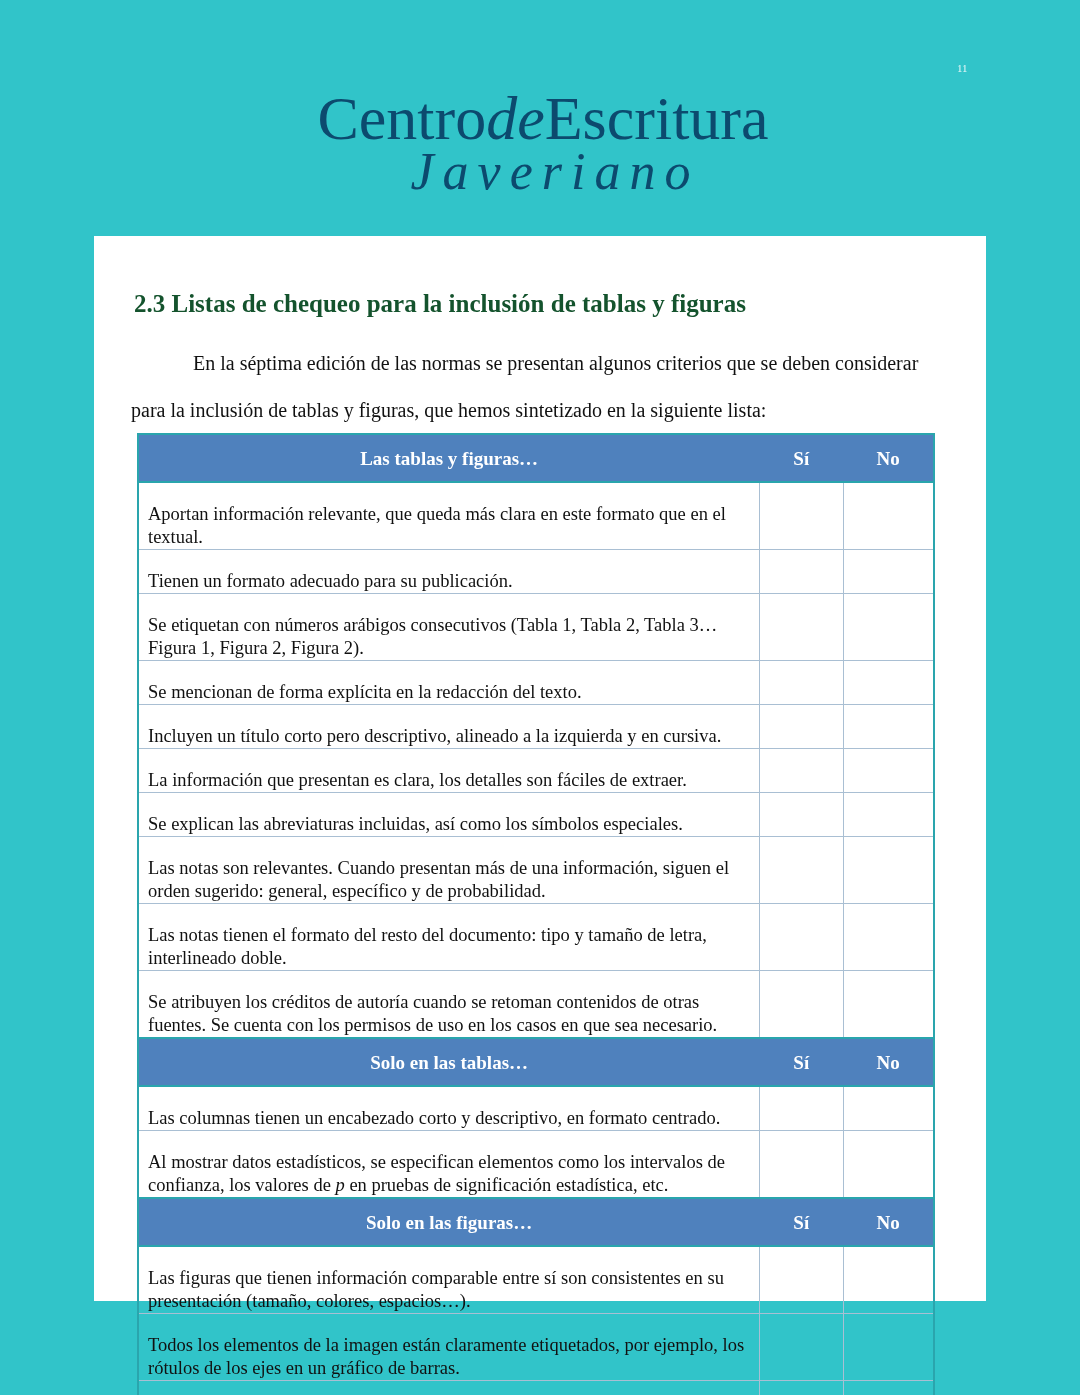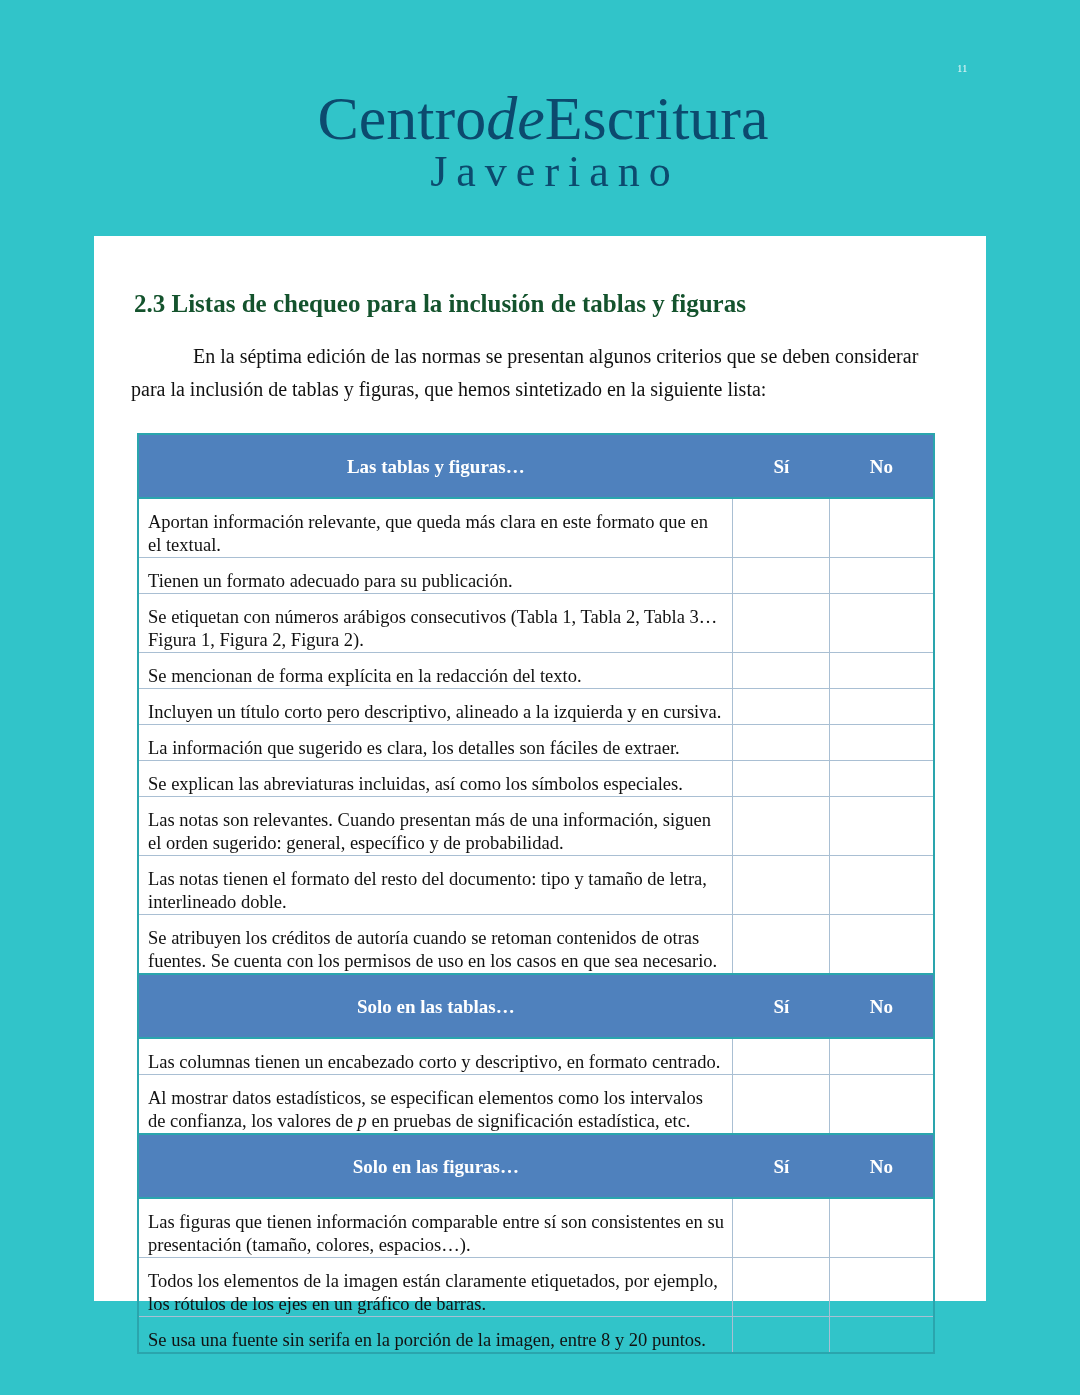--- a/index.html
+++ b/index.html
@@ -34,8 +34,9 @@
     }
     .logo-line1 .de { font-style: italic; }
     .logo-line2 {
-      font-size: 44px;
+      font-size: 52px;
       line-height: 44px;
+      font-style: italic;
       letter-spacing: 9px;
       margin-left: 30px;
       margin-top: -4px;

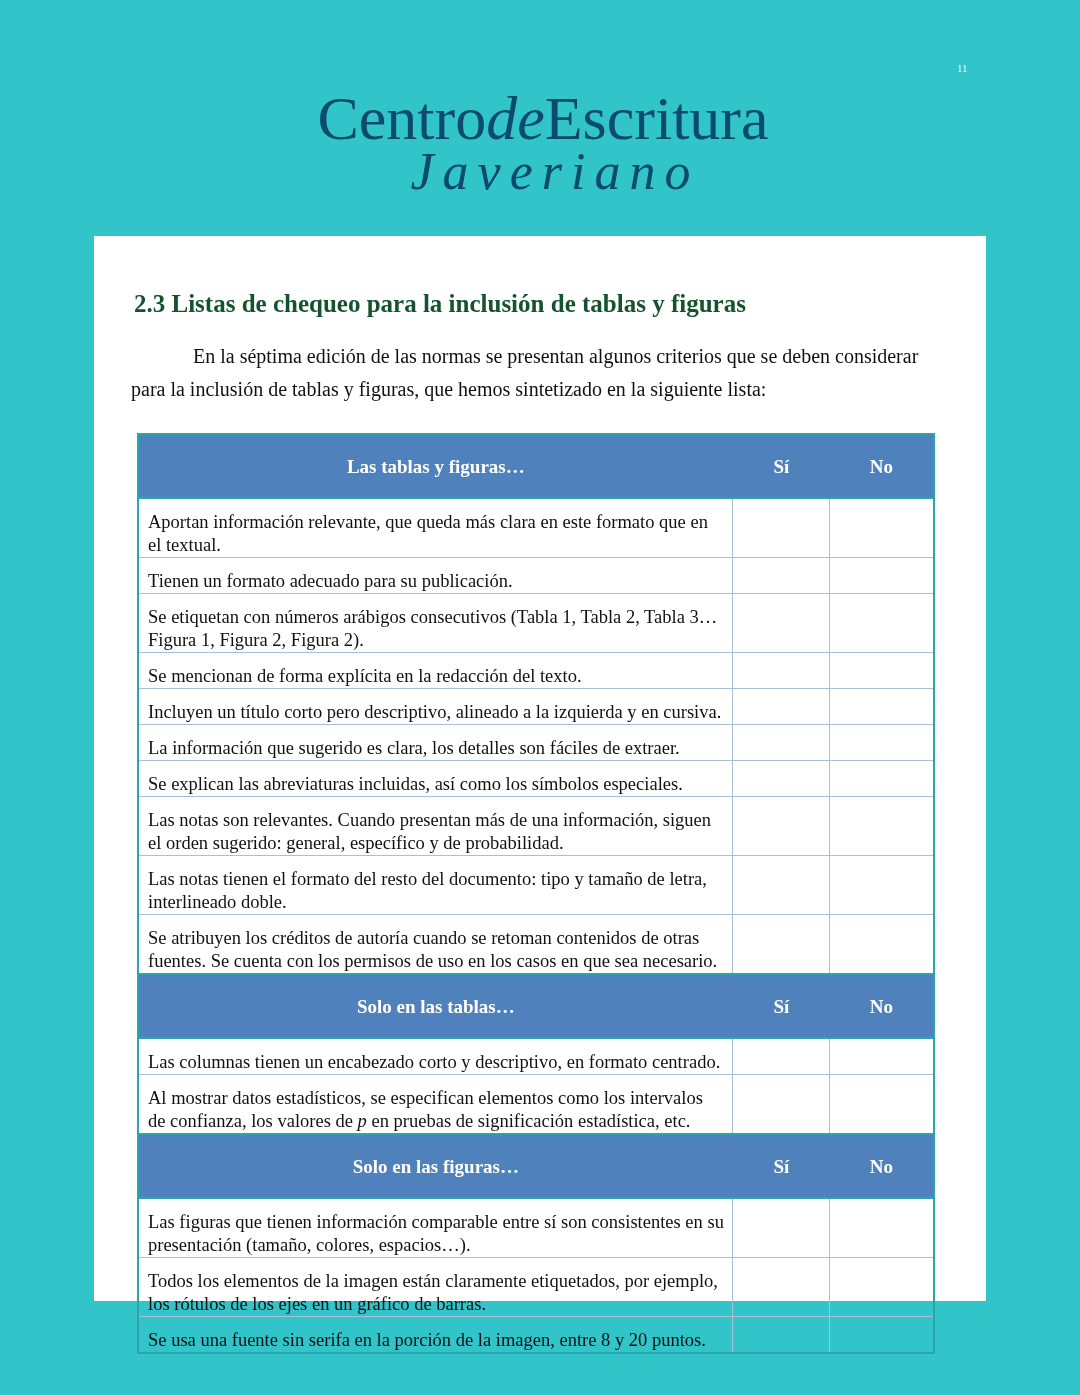--- a/index.html
+++ b/index.html
@@ -64,7 +64,7 @@
       left: 131px;
       width: 790px;
       font-size: 20px;
-      line-height: 33px;
+      line-height: 47px;
       color: #111;
       text-indent: 62px;
     }

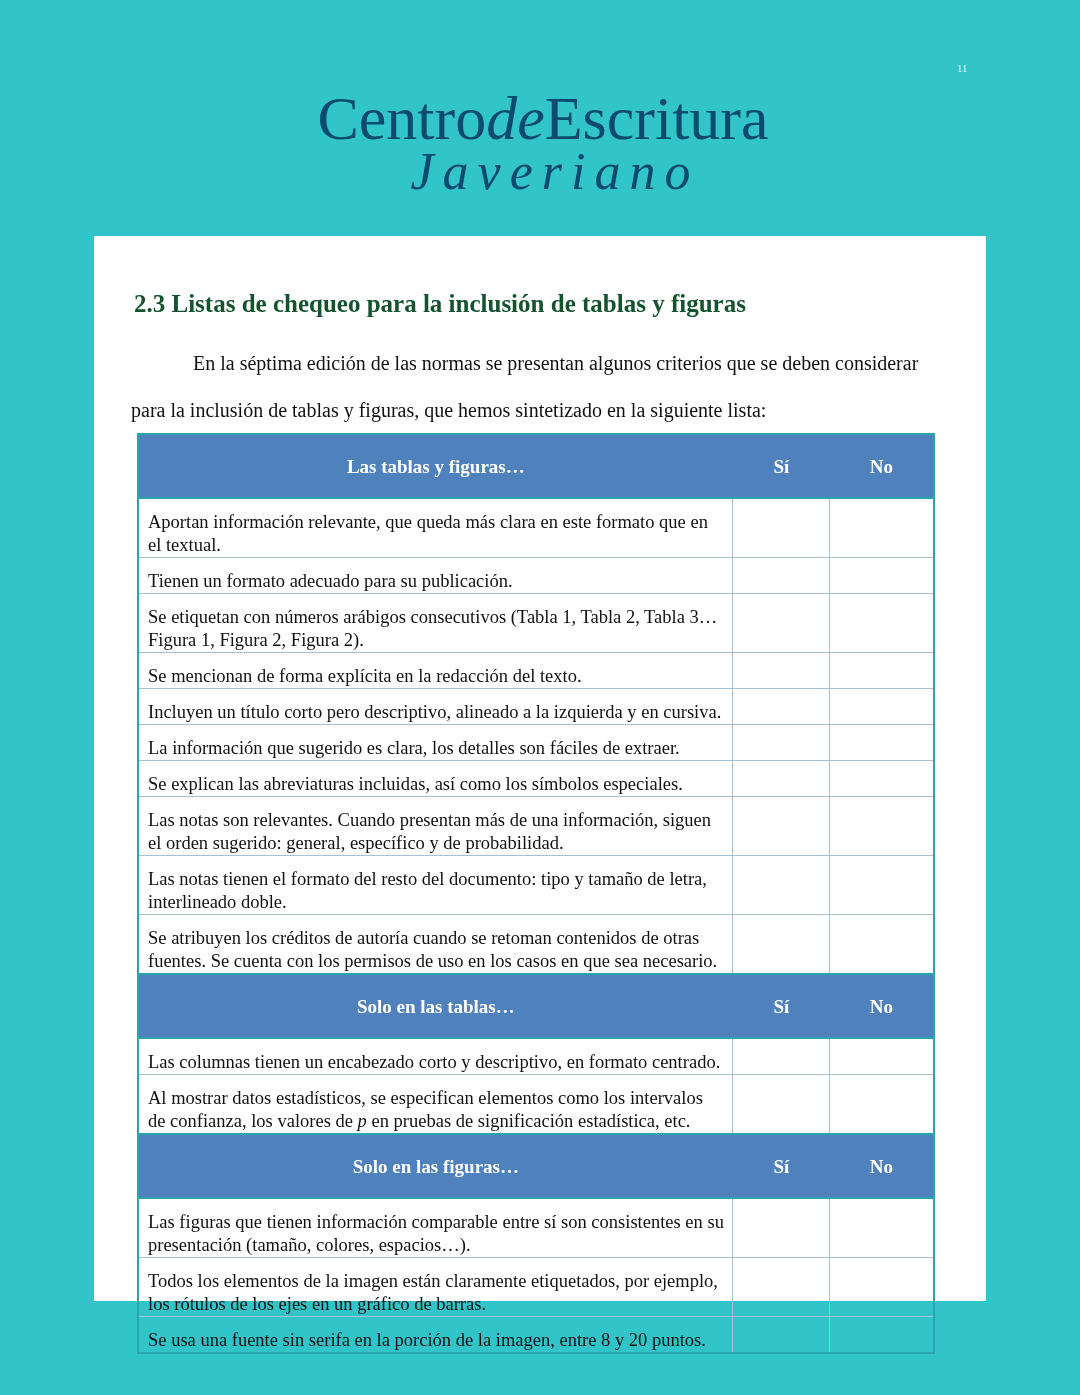--- a/index.html
+++ b/index.html
@@ -81,7 +81,7 @@
     }
     table.checklist td, table.checklist th {
       border: 1px solid #a9bfd3;
-      padding: 16px;
+      padding: 8px;
       vertical-align: top;
     }
     table.checklist .hdr th {

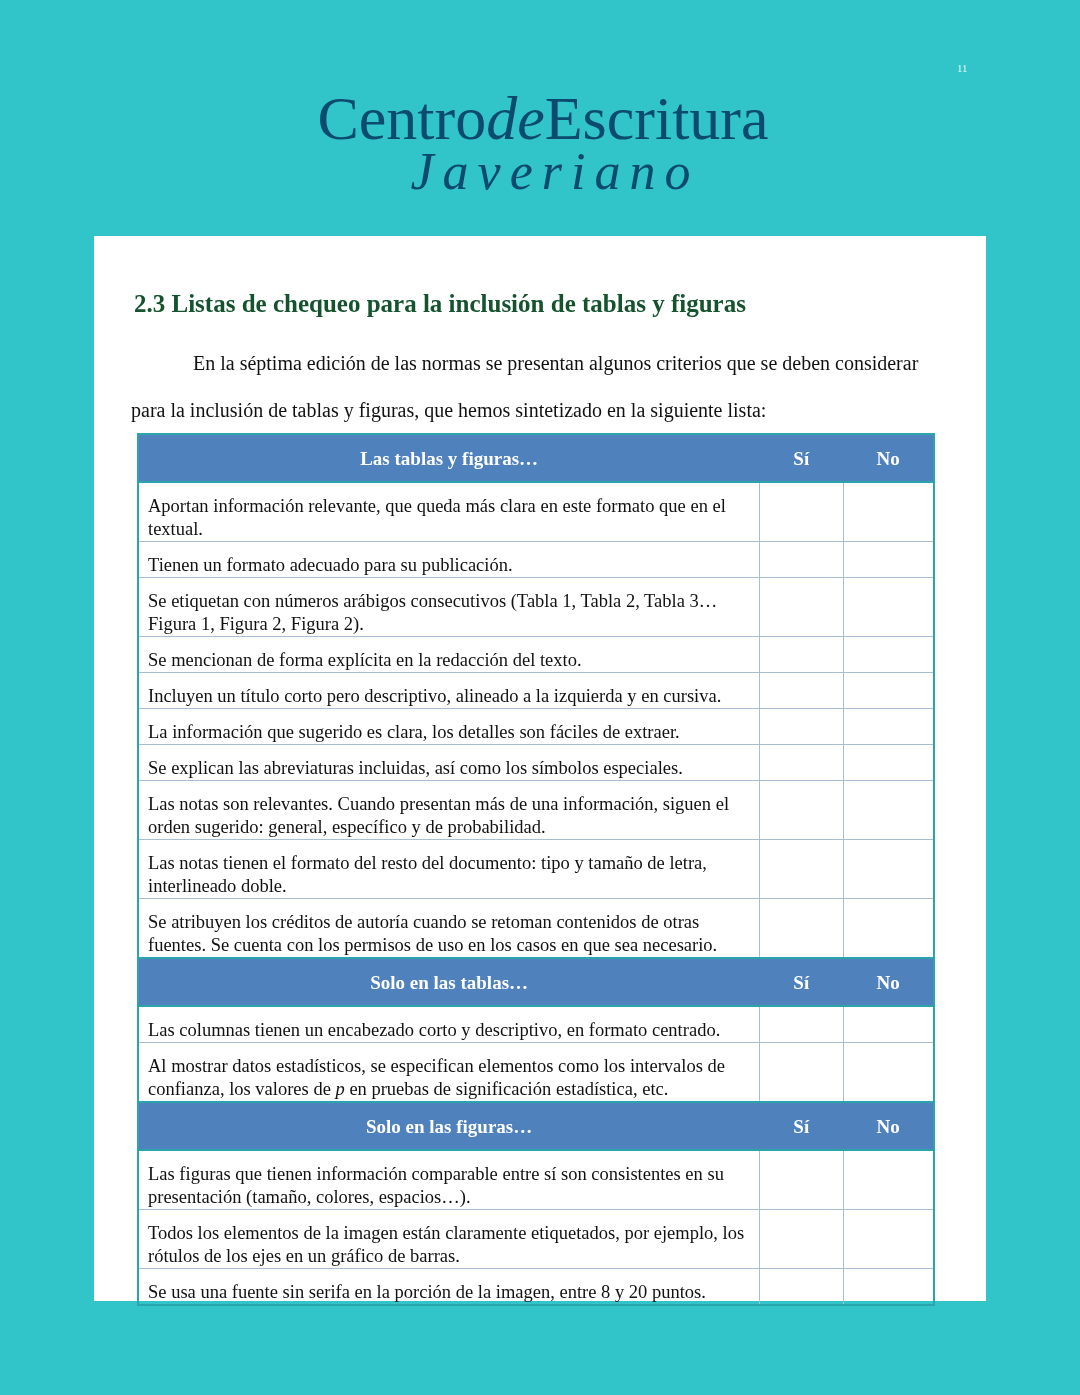--- a/index.html
+++ b/index.html
@@ -98,7 +98,7 @@
       border-bottom: 2px solid #2aa5ad;
     }
     table.checklist td.item {
-      padding: 12px 8px 0 9px;
+      padding: 20px 8px 0 9px;
       width: 631px;
     }
     table.checklist td.box { width: 70px; }

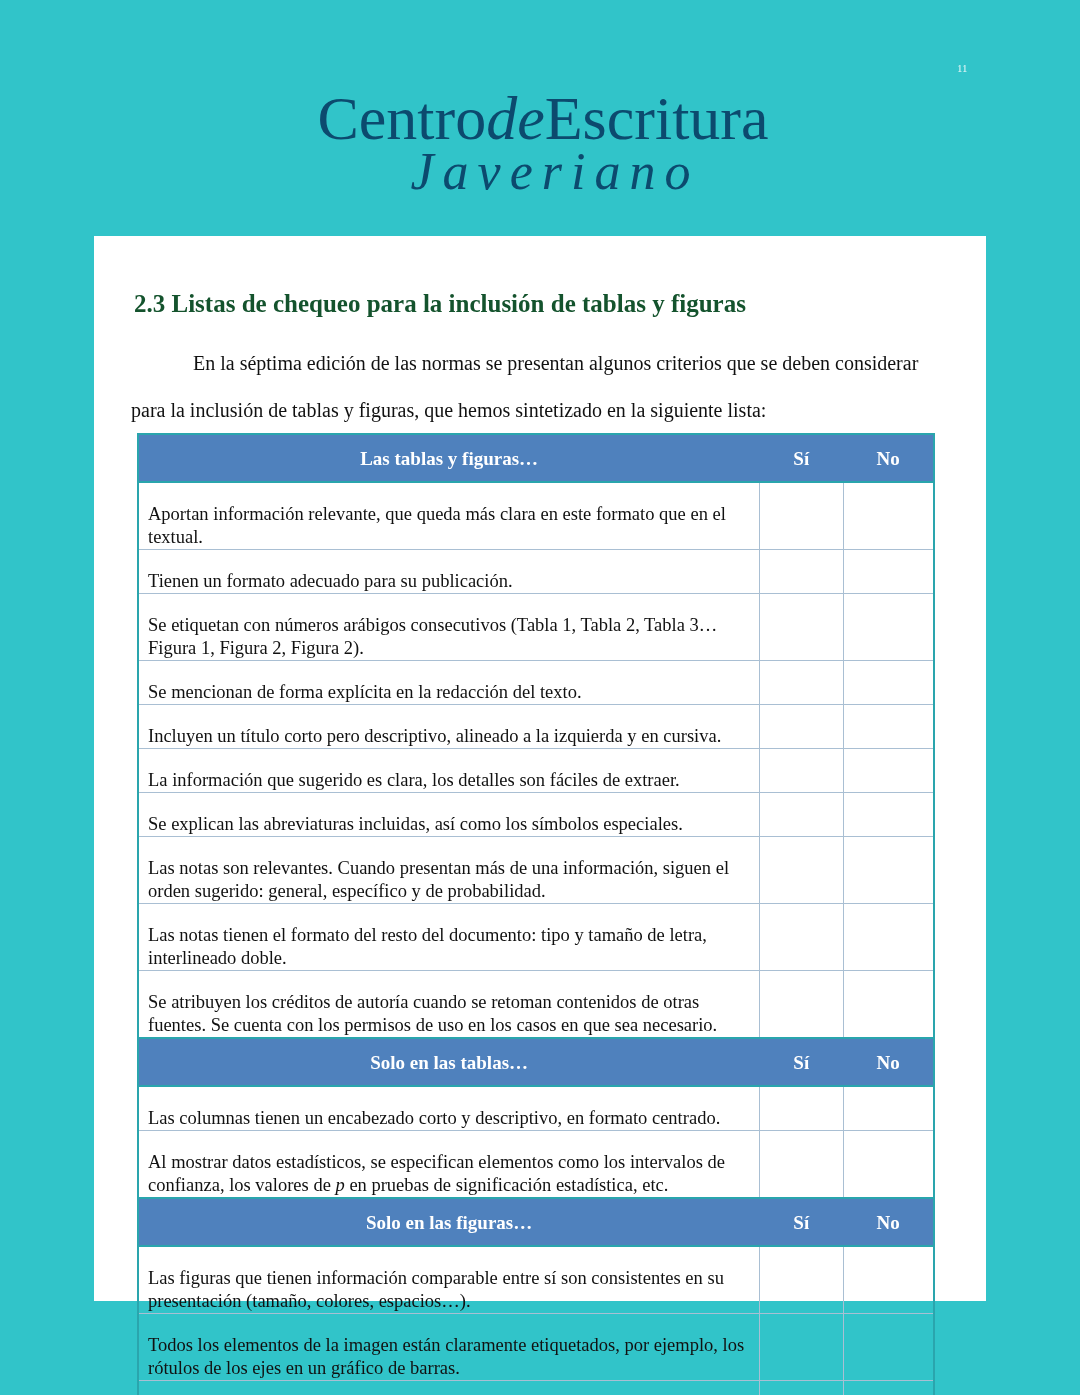--- a/index.html
+++ b/index.html
@@ -153,7 +153,7 @@
         <td class="box2"></td>
       </tr>
       <tr style="height: 35px;">
-        <td class="item">La información que sugerido es clara, los detalles son fáciles de extraer.</td>
+        <td class="item">La información que presentan es clara, los detalles son fáciles de extraer.</td>
         <td class="box"></td>
         <td class="box2"></td>
       </tr>

